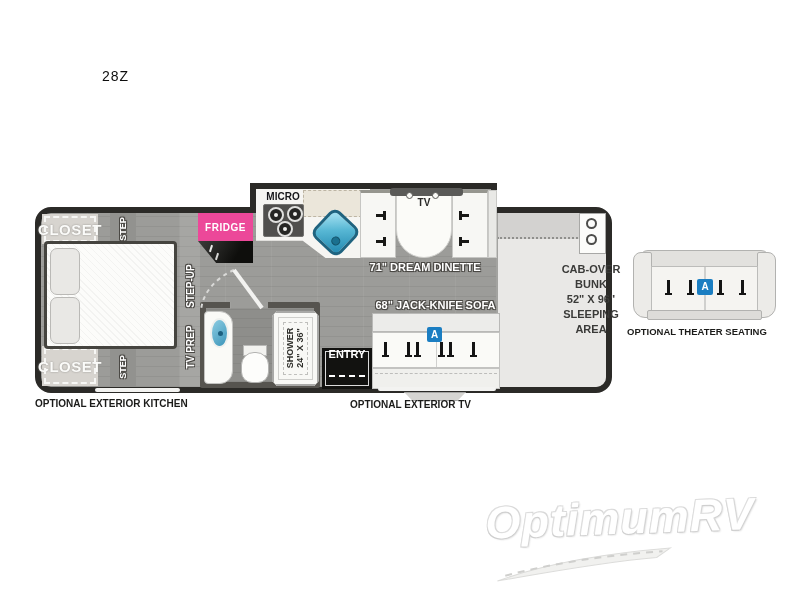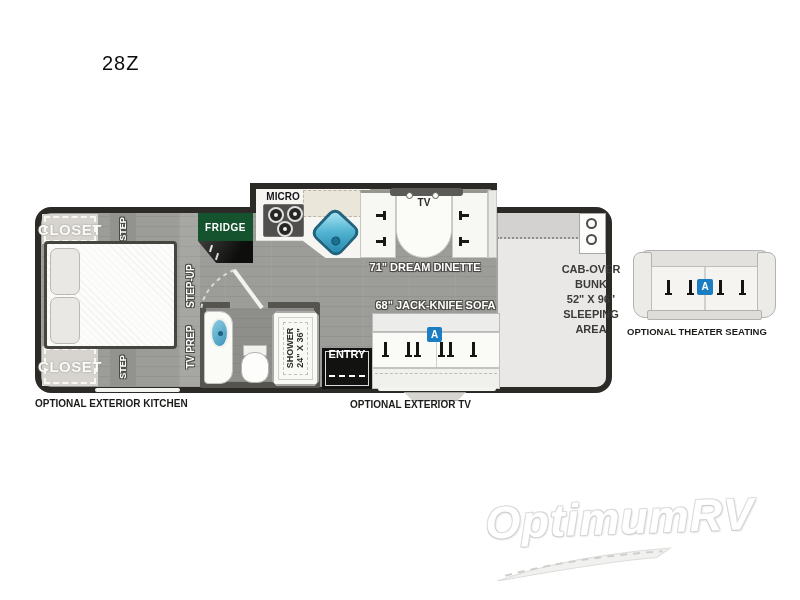--- a/index.html
+++ b/index.html
@@ -8,7 +8,7 @@
   .abs{position:absolute;box-sizing:border-box;}
 
   
-  .model{left:102px;top:52px;font-size:20px;color:#0d0d0d;letter-spacing:1px;}
+  .model{left:102px;top:68px;font-size:14px;color:#0d0d0d;letter-spacing:1px;}
 
   
   .floor-tex{background-color:#9c9c99;

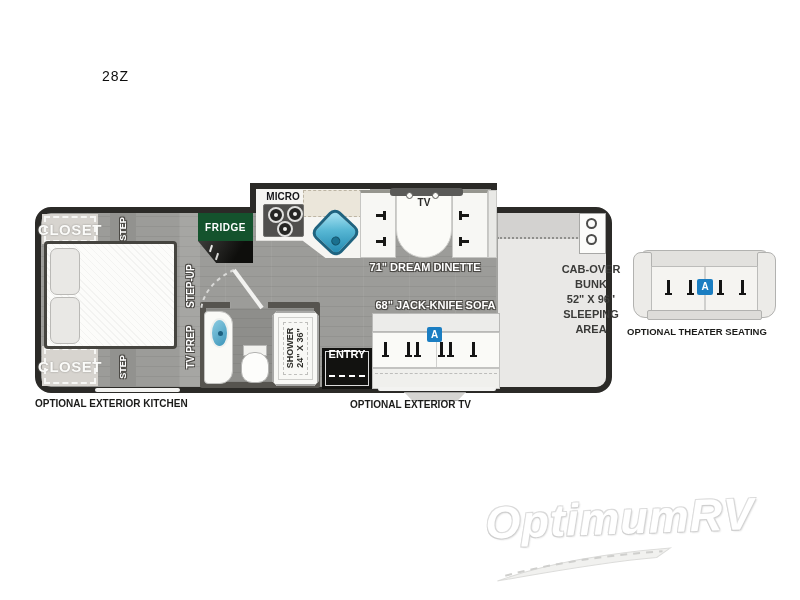--- a/index.html
+++ b/index.html
@@ -52,7 +52,7 @@
   .hall-label{position:absolute;z-index:7;font-size:10px;}
 
   
-  .fridge-top{left:198px;top:213px;width:55px;height:28px;background:#14532d;z-index:5;
+  .fridge-top{left:198px;top:213px;width:55px;height:28px;background:#ec4899;z-index:5;
               display:flex;align-items:center;justify-content:center;}
   .fridge-top span{color:#fff;font-size:10px;font-weight:bold;letter-spacing:.5px;}
   .fridge-bottom{left:198px;top:241px;width:55px;height:22px;z-index:5;

